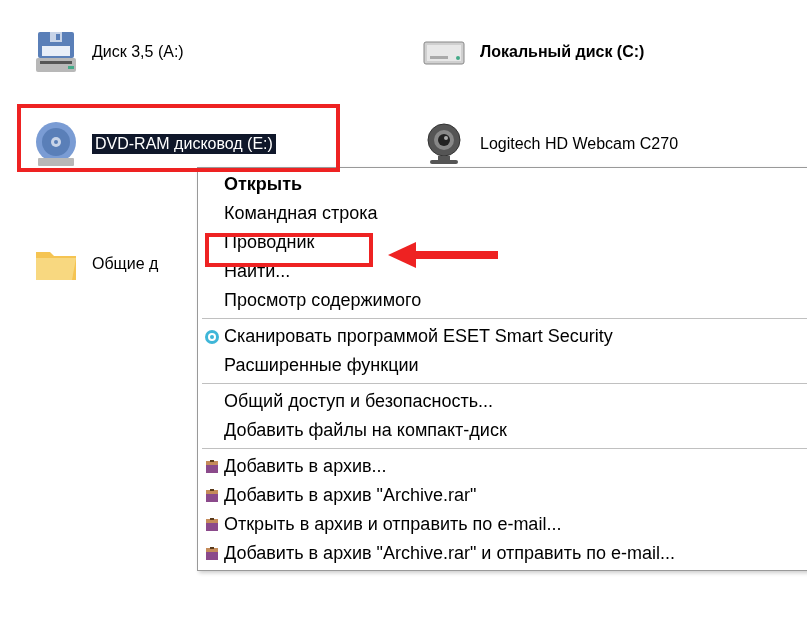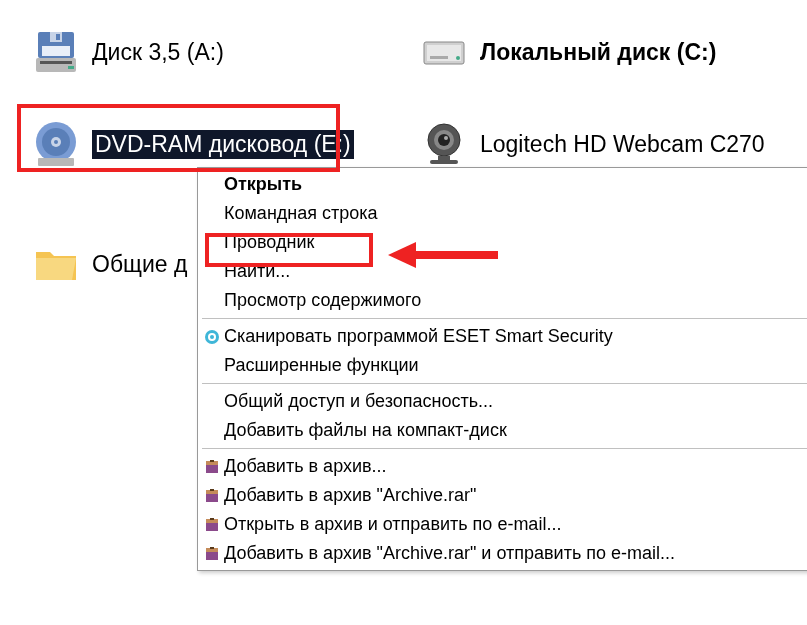--- a/index.html
+++ b/index.html
@@ -27,7 +27,7 @@
       flex-shrink: 0;
     }
     .drive-label {
-      font-size: 23px;
+      font-size: 16px;
       color: #000;
     }
     .selected .drive-label {

